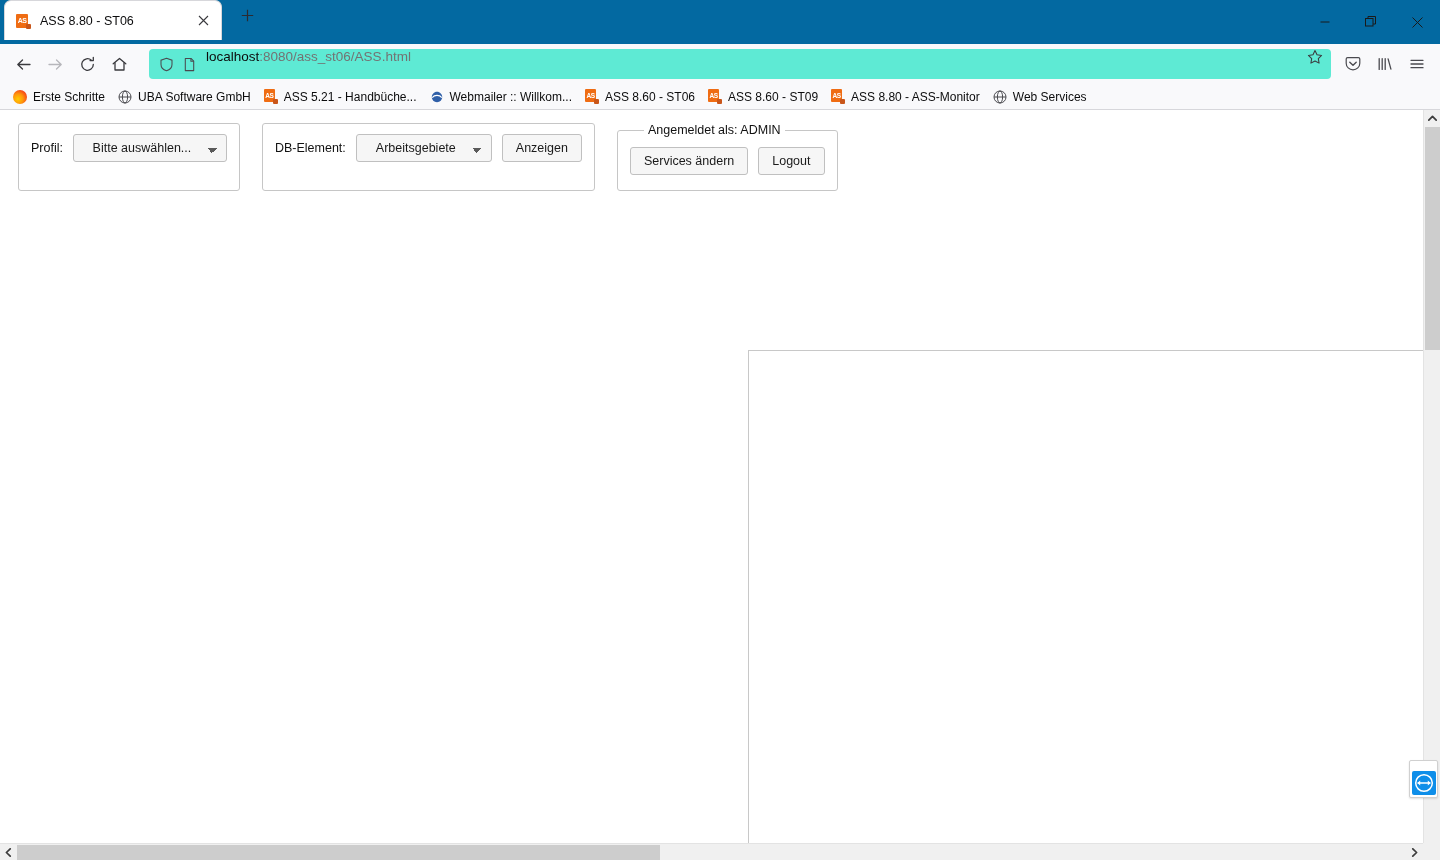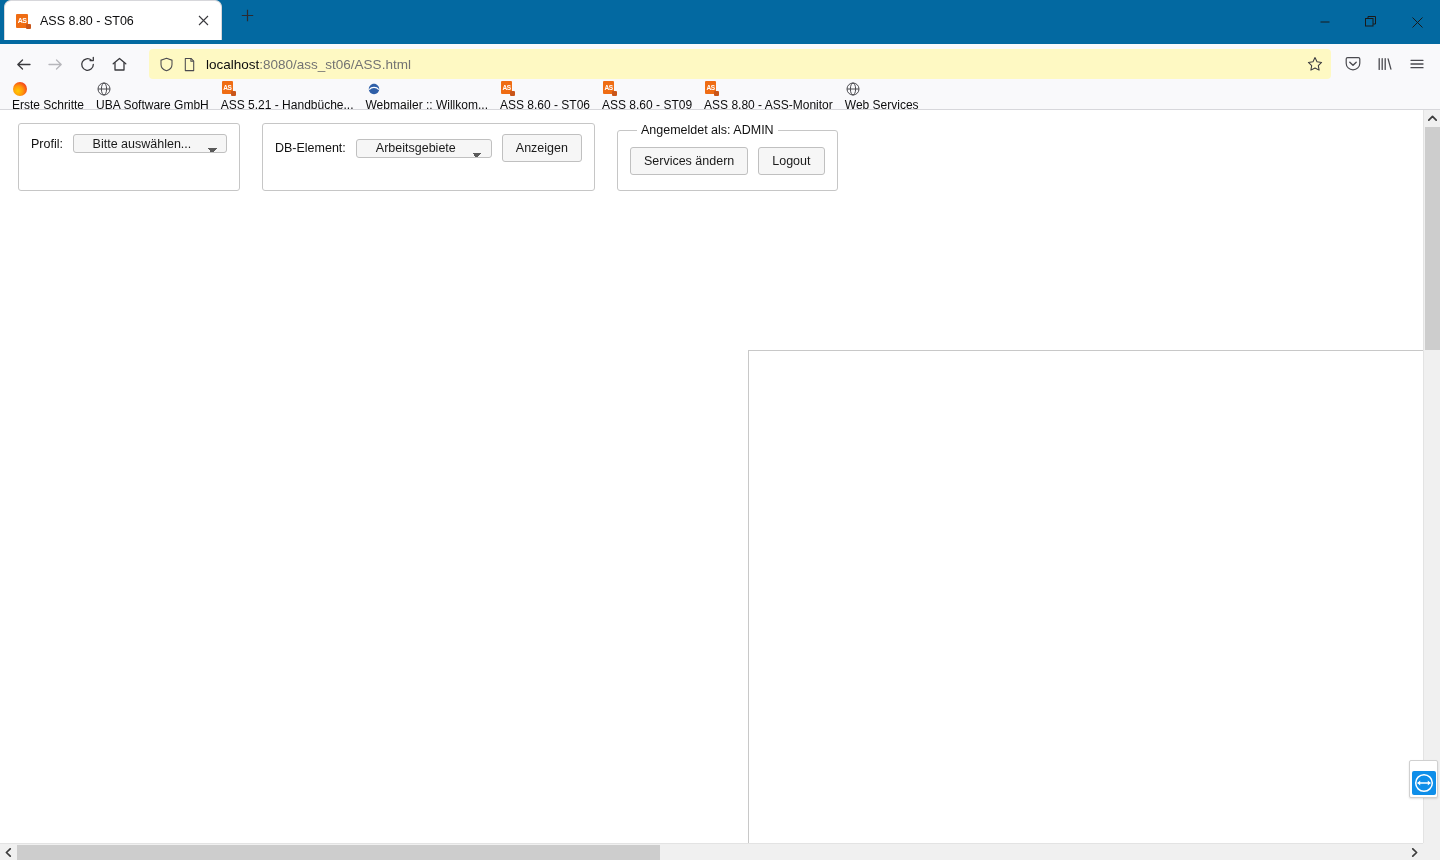--- a/index.html
+++ b/index.html
@@ -116,10 +116,9 @@
     flex: 1;
     height: 30px;
     margin: 0 6px 0 14px;
-    background: #fef9c3;
+    background: #5eead4;
     border-radius: 4px;
     display: flex;
-    align-items: center;
     padding: 0 8px 0 10px;
     min-width: 0;
   }

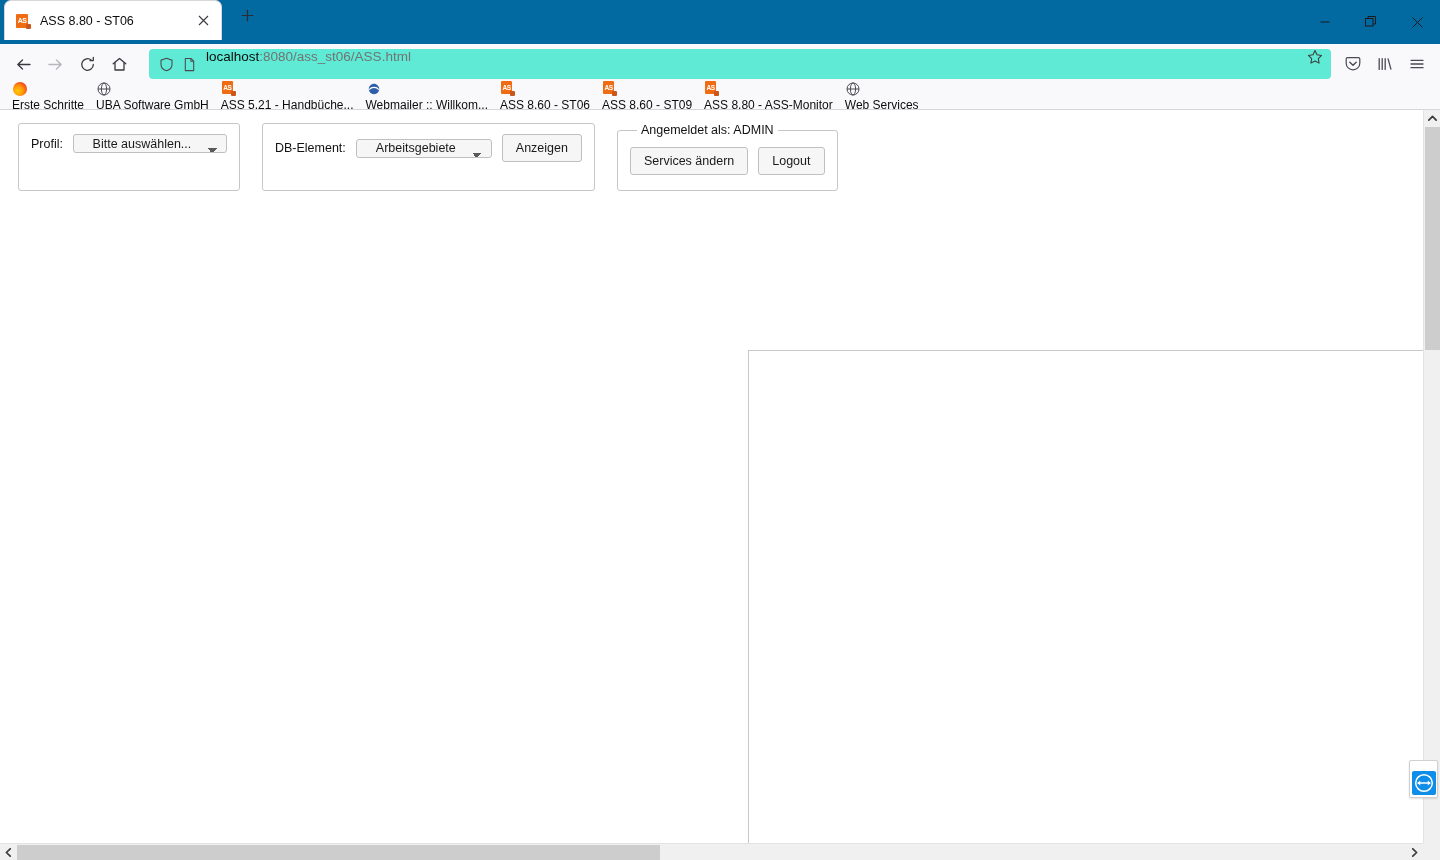--- a/index.html
+++ b/index.html
@@ -146,13 +146,12 @@
     border-bottom: 1px solid #d7d7db;
   }
   .bm {
-    display: flex; align-items: flex-start;
+    display: flex; align-items: center;
     padding: 2px 6px;
     border-radius: 3px;
     font-size: 12px;
     color: #0c0c0d;
     white-space: nowrap;
-    flex-direction: column;
   }
   .bm-ic { width: 16px; height: 16px; flex: 0 0 16px; margin-right: 5px; display:flex; align-items:center; justify-content:center; position: relative; }
   .bm-label { line-height: 16px; }

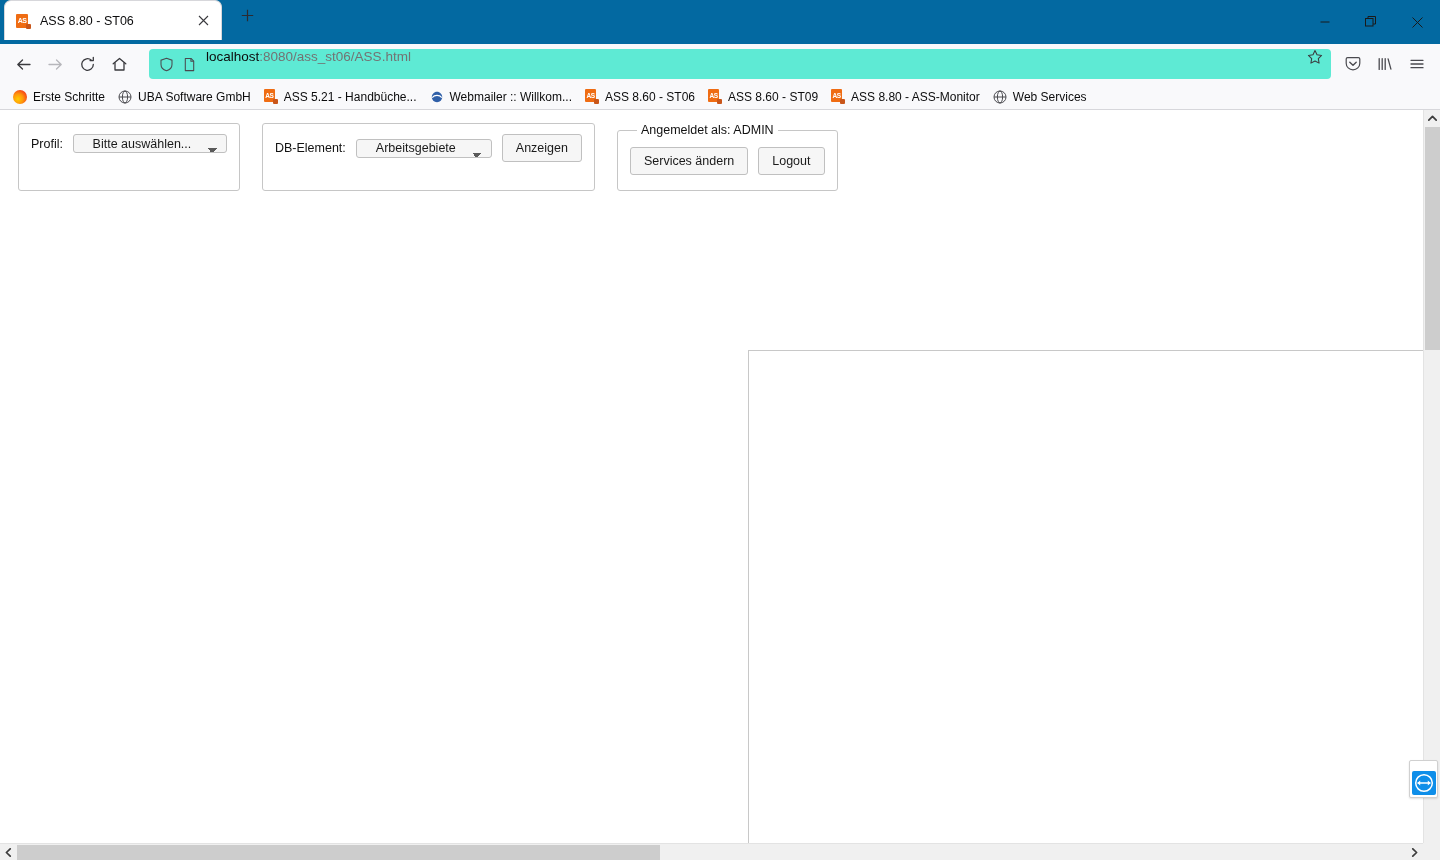--- a/index.html
+++ b/index.html
@@ -207,7 +207,7 @@
     font-size: 12.5px;
     color: #111;
     padding: 0 4px;
-    margin-left: 7px;
+    margin-left: 14px;
   }
   .fld-label {
     font-size: 12.5px;

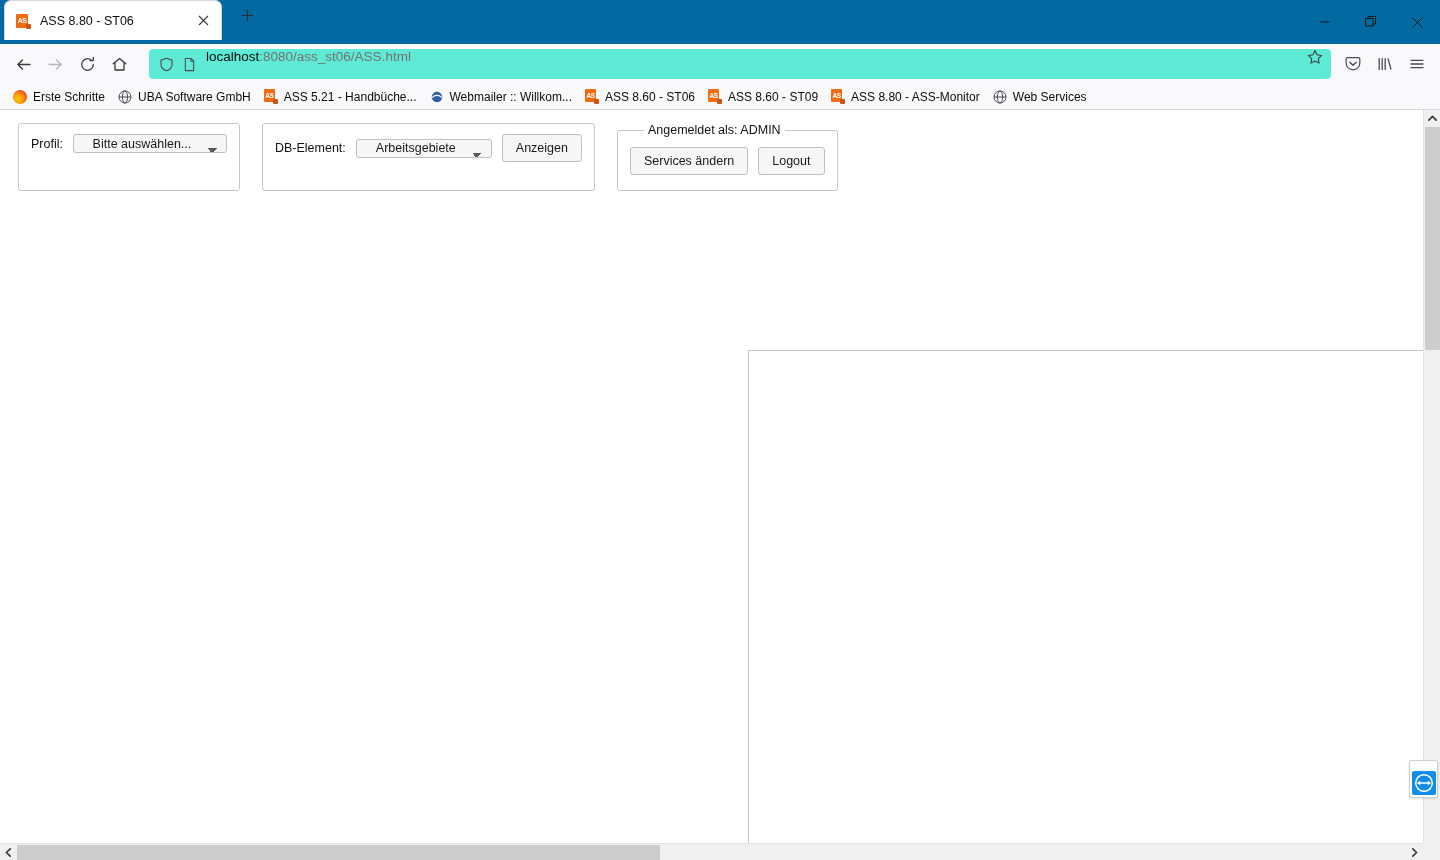--- a/index.html
+++ b/index.html
@@ -216,7 +216,7 @@
   }
   select.ass-select {
     -webkit-appearance: none; appearance: none;
-    height: 19px;
+    height: 28px;
     background: #f6f6f6;
     border: 1px solid #c0c0c0;
     border-radius: 3px;

